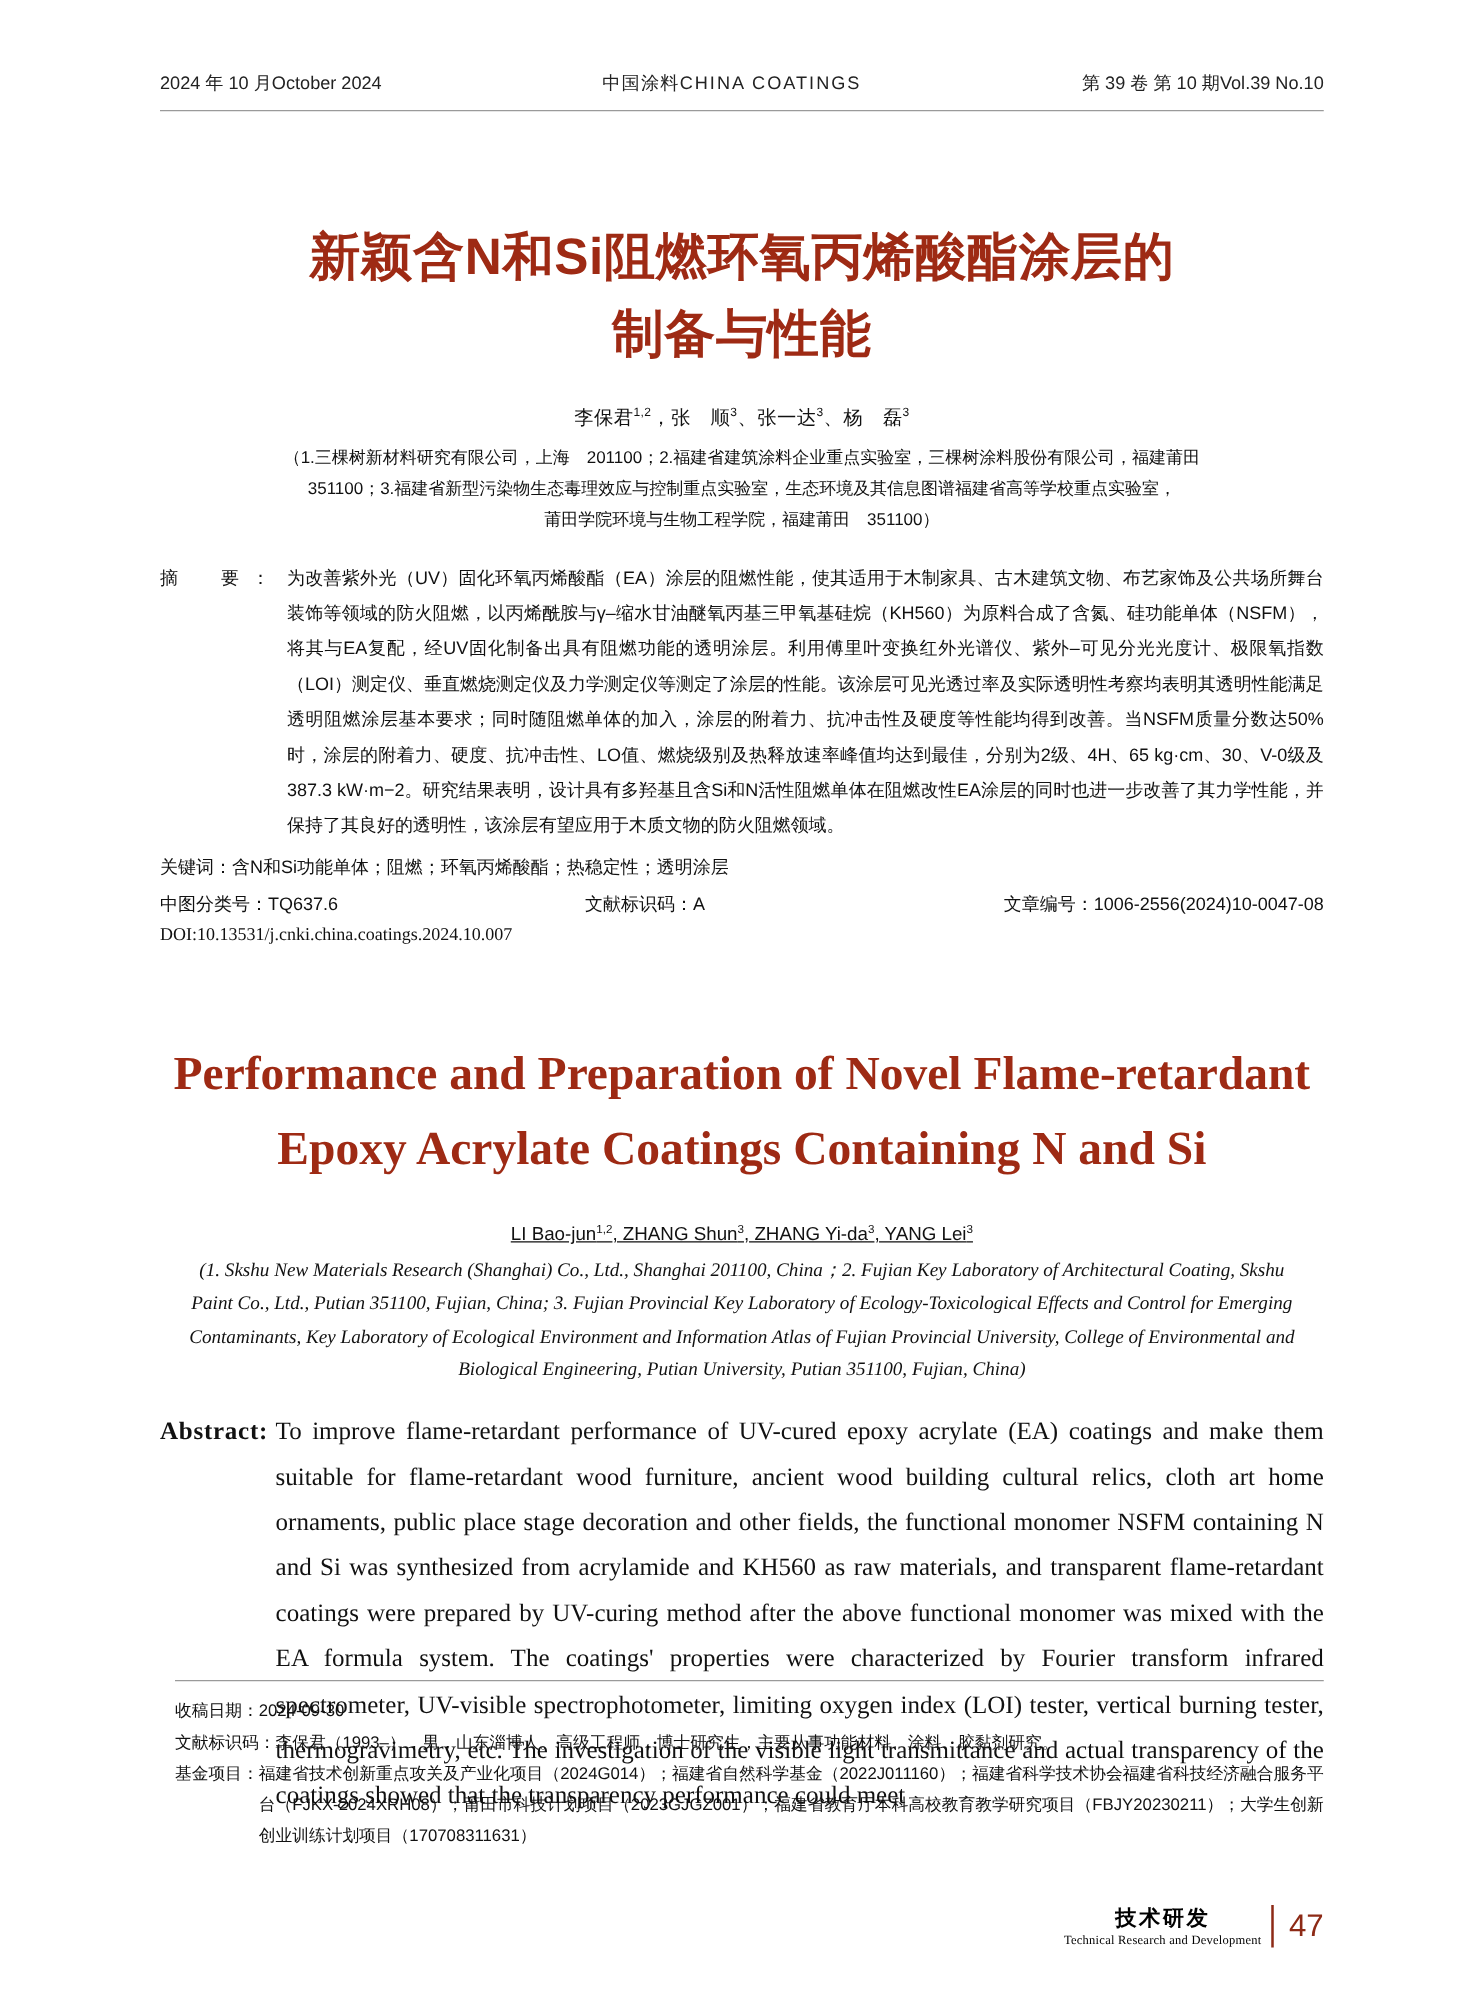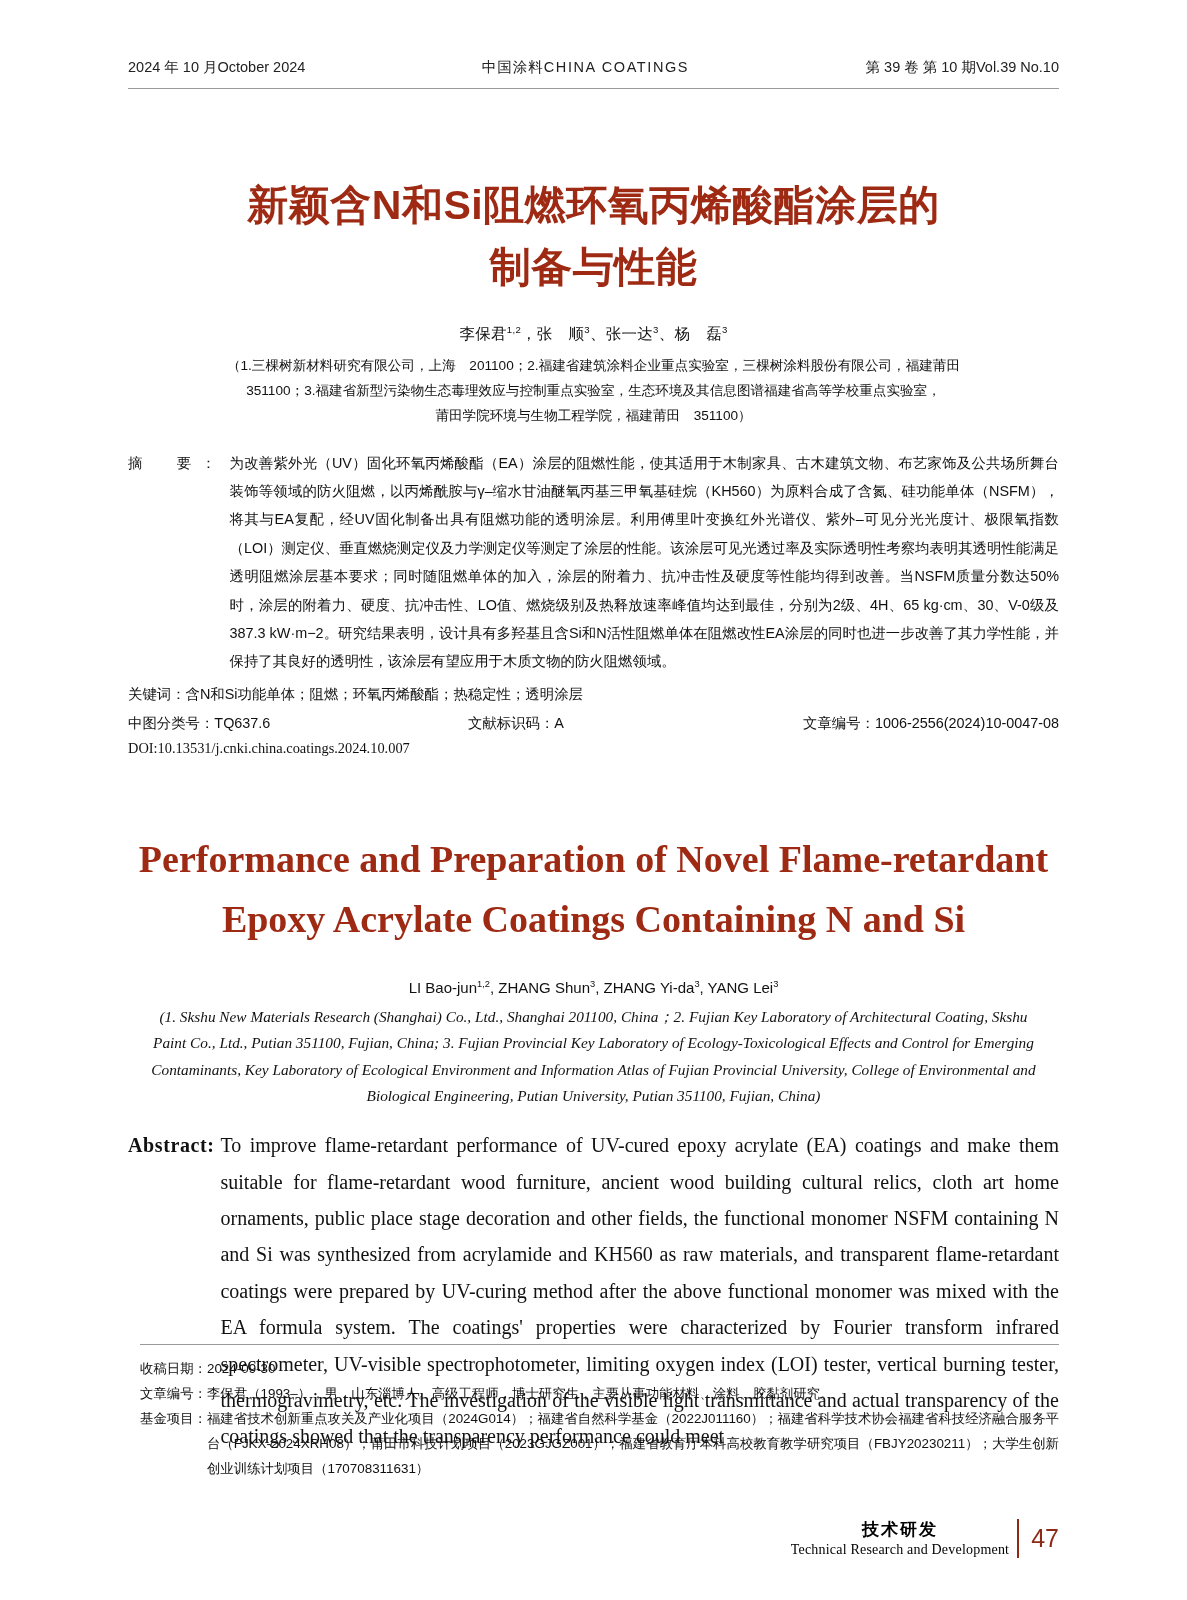--- a/index.html
+++ b/index.html
@@ -133,6 +133,7 @@
     font-family: "Liberation Sans", "DejaVu Sans", sans-serif;
     font-size: 15px;
     color: #111;
+    text-decoration: underline;
   }
   .affil-en {
     margin-top: 8px;

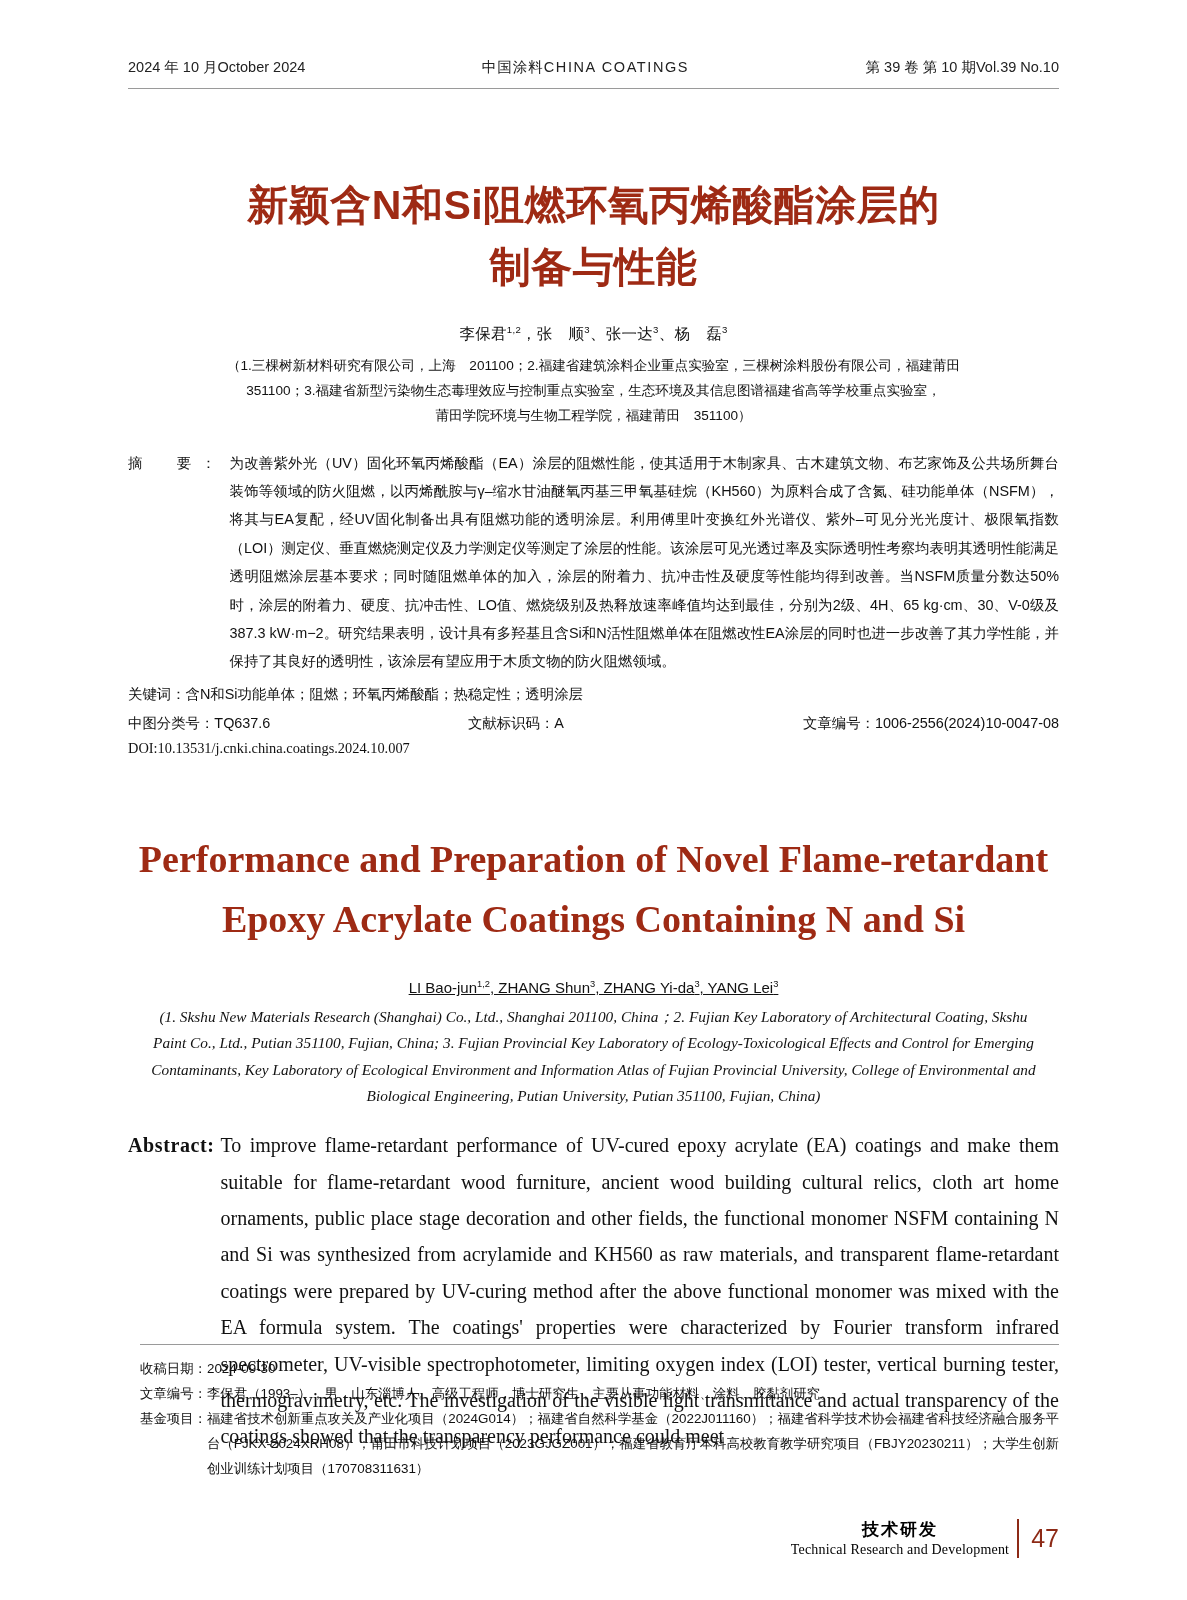--- a/index.html
+++ b/index.html
@@ -288,7 +288,7 @@
       <span class="v">2024-09-30</span>
     </div>
     <div class="row">
-      <span class="k">文章编号：</span>
+      <span class="k">文献标识码：</span>
       <span class="v">李保君（1993–），男，山东淄博人。高级工程师，博士研究生，主要从事功能材料、涂料、胶黏剂研究。</span>
     </div>
     <div class="row">

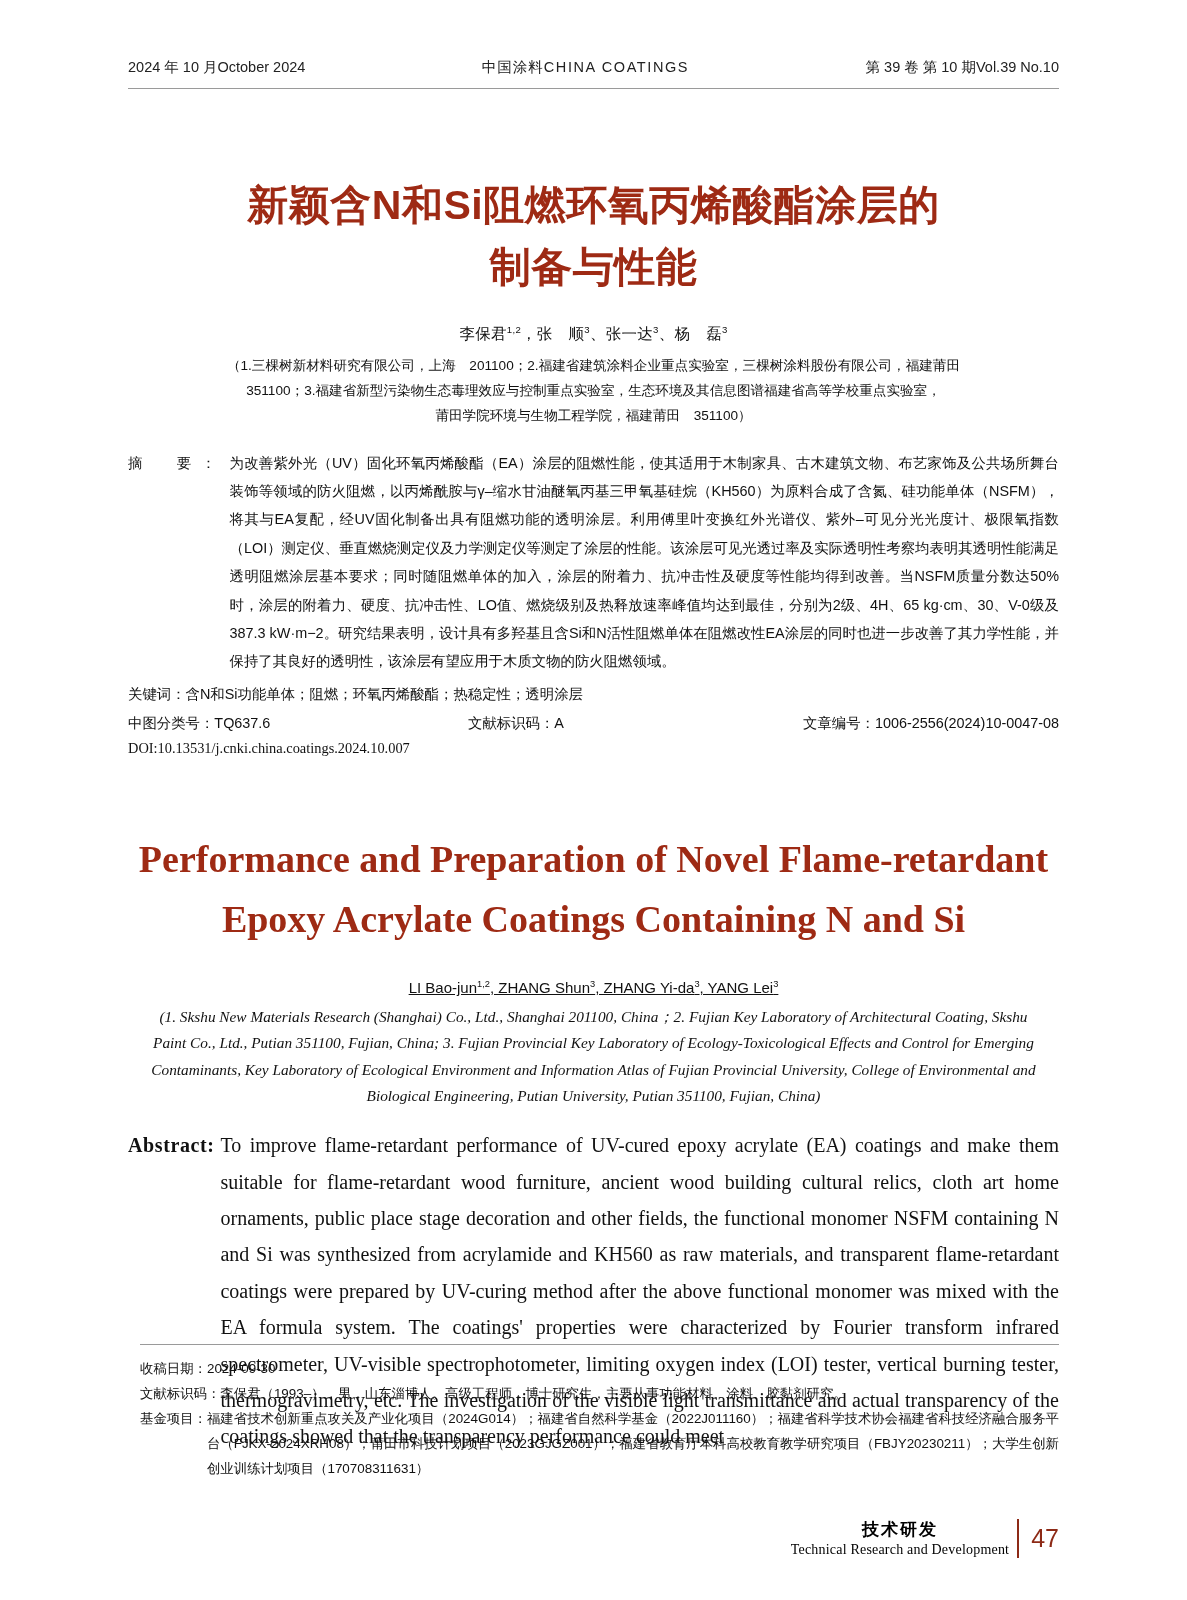--- a/index.html
+++ b/index.html
@@ -205,7 +205,7 @@
   }
   .pagefoot .labels .en {
     font-family: "Liberation Serif", "DejaVu Serif", serif;
-    font-size: 14px;
+    font-size: 10px;
     letter-spacing: 0.2px;
   }
   .pagefoot .num {

